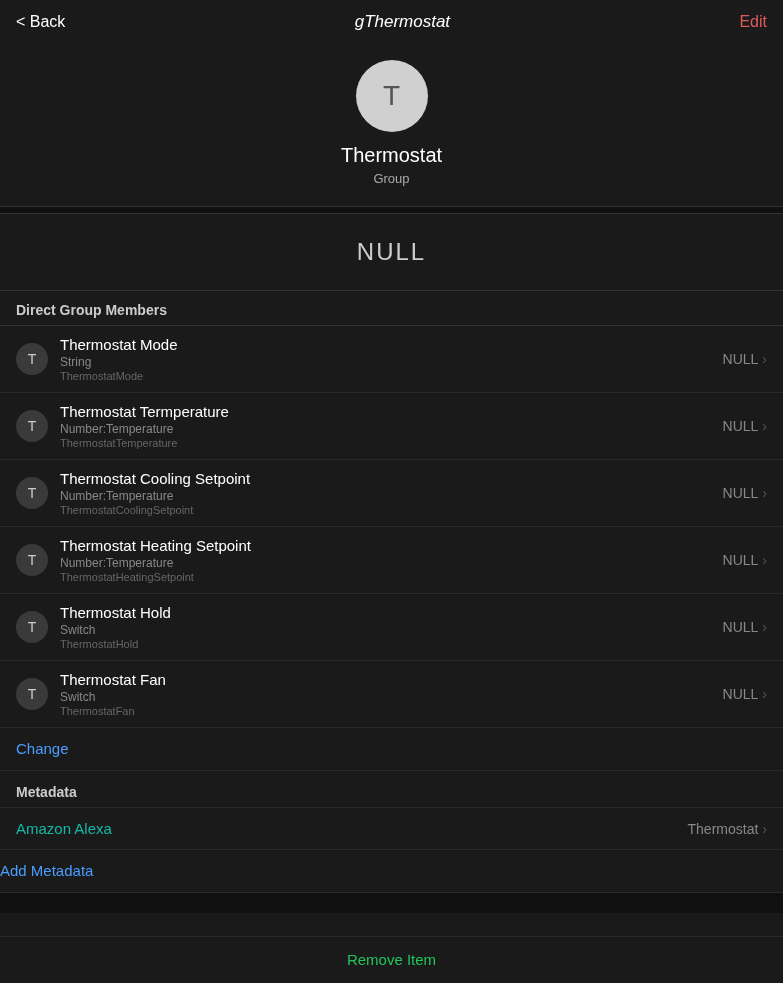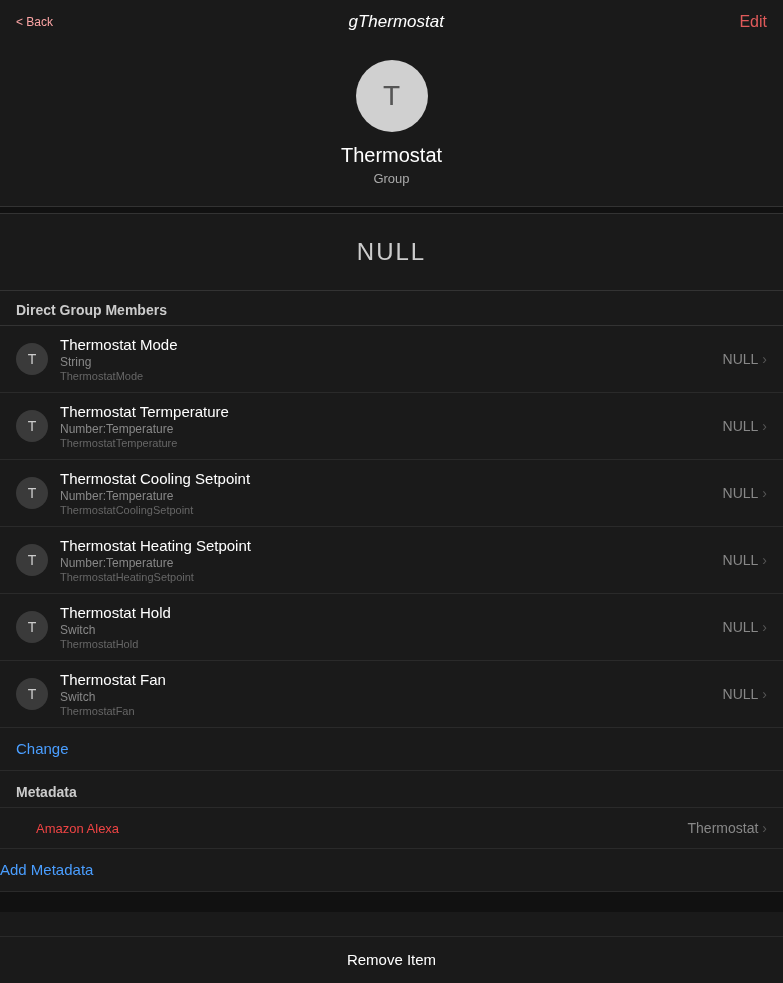--- a/index.html
+++ b/index.html
@@ -21,8 +21,8 @@
       background-color: #1a1a1a;
     }
     .header-back {
-      color: #fca5a5;
-      font-size: 12px;
+      color: #ffffff;
+      font-size: 16px;
       cursor: pointer;
       display: flex;
       align-items: center;

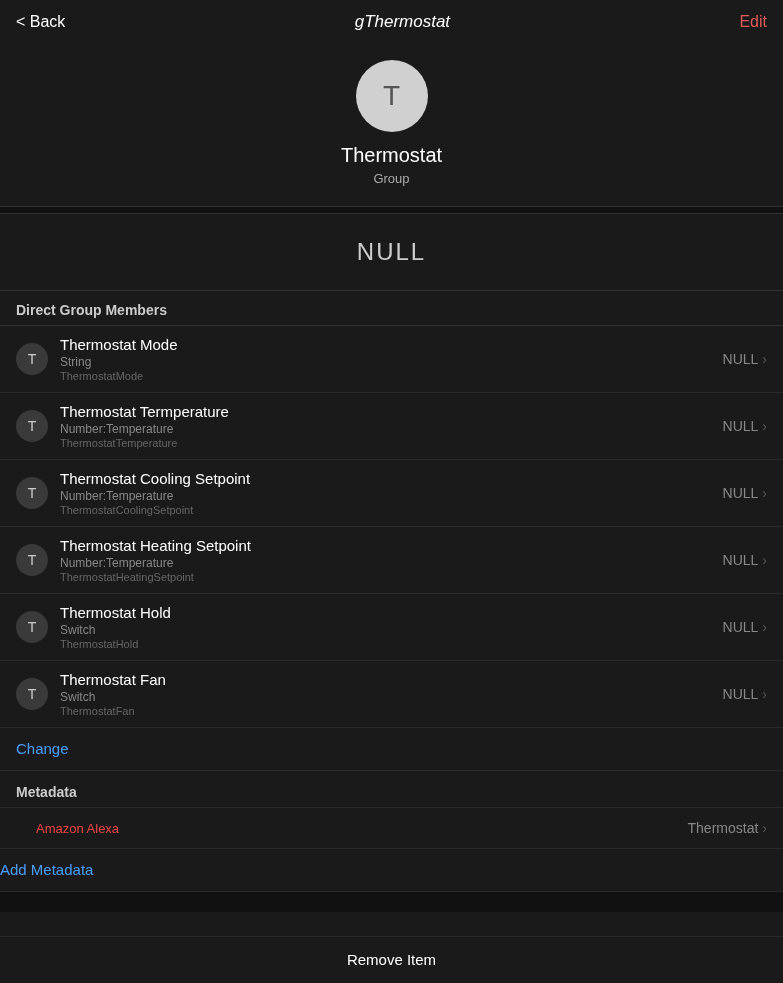--- a/index.html
+++ b/index.html
@@ -198,9 +198,8 @@
       cursor: pointer;
     }
     .metadata-label {
-      font-size: 13px;
-      color: #ef4444;
-      margin-left: 20px;
+      font-size: 15px;
+      color: #14b8a6;
     }
     .metadata-value {
       display: flex;

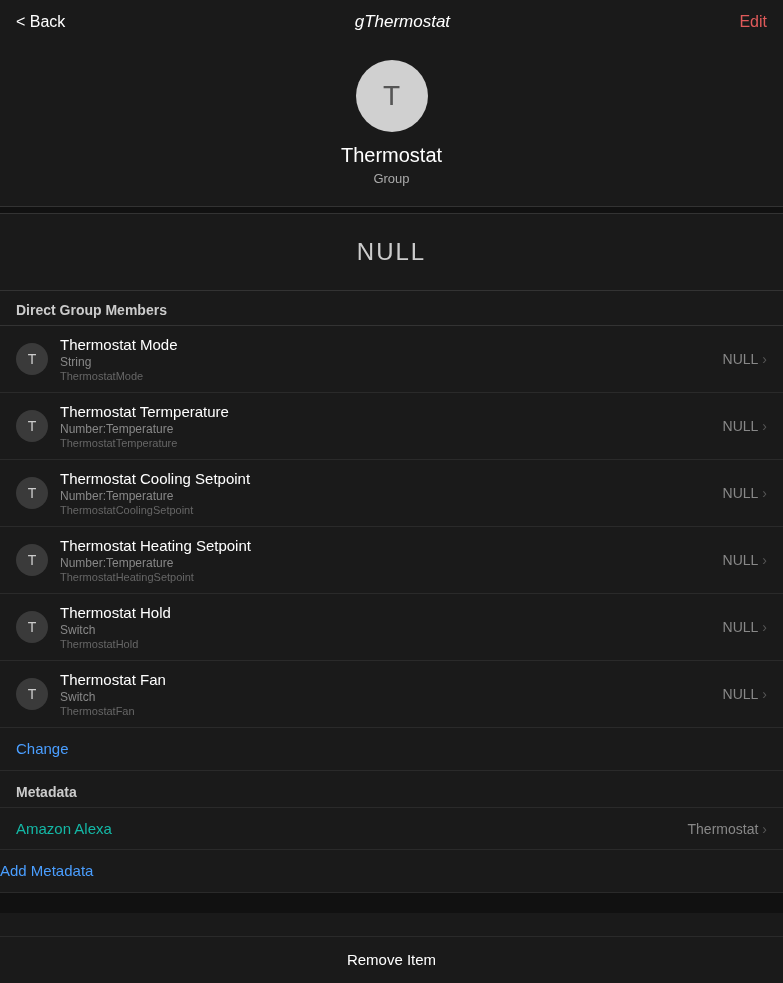--- a/index.html
+++ b/index.html
@@ -243,7 +243,7 @@
       width: 783px;
     }
     .remove-btn {
-      color: #ffffff;
+      color: #22c55e;
       font-size: 15px;
       cursor: pointer;
       background: none;

